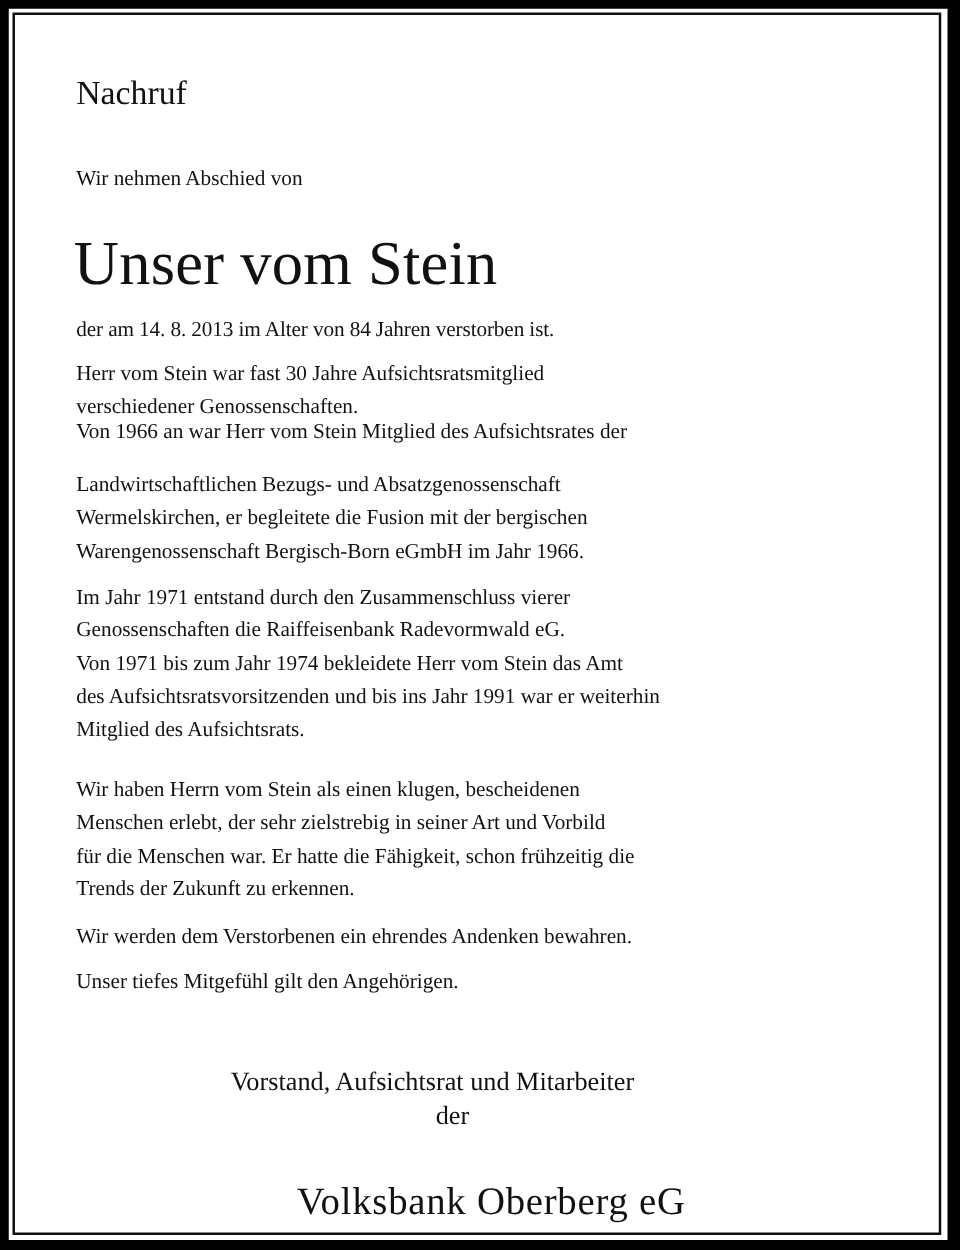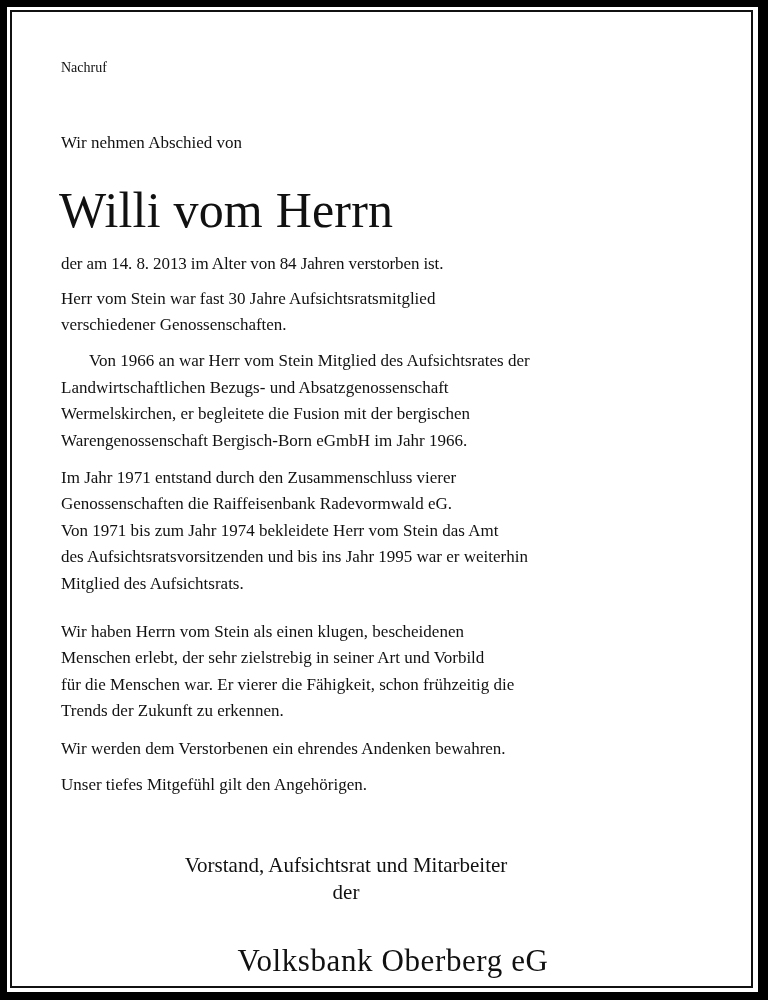--- a/index.html
+++ b/index.html
@@ -43,7 +43,7 @@
     line-height: 1;
   }
   .heading-small {
-    font-size: 14px;
+    font-size: 27px;
   }
   .name {
     position: absolute;

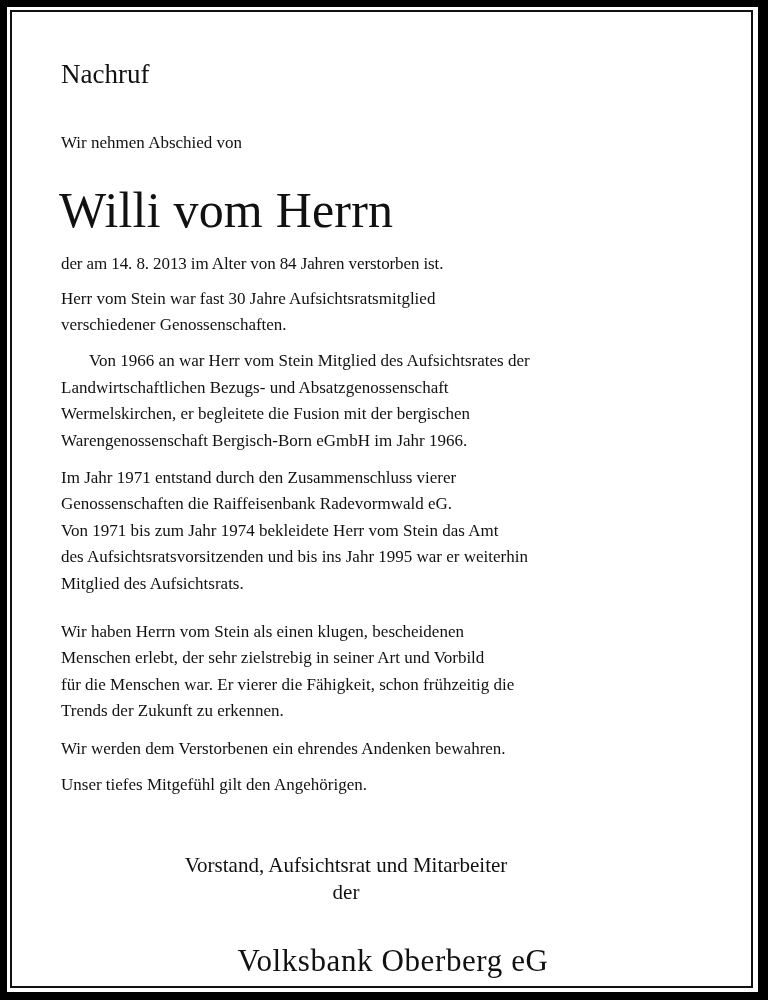--- a/index.html
+++ b/index.html
@@ -74,7 +74,7 @@
 <div>
   <div class="line heading-small" style="top:61px;">Nachruf</div>
   <div class="line" style="top:134px;">Wir nehmen Abschied von</div>
-  <div class="name" style="top:185px;">Willi vom Herrn</div>
+  <div class="name" style="top:185px;">Unser vom Stein</div>
 
   <div>
     <div class="line" style="top:255px; letter-spacing:-0.1px;">der am 14. 8. 2013 im Alter von 84 Jahren verstorben ist.</div>

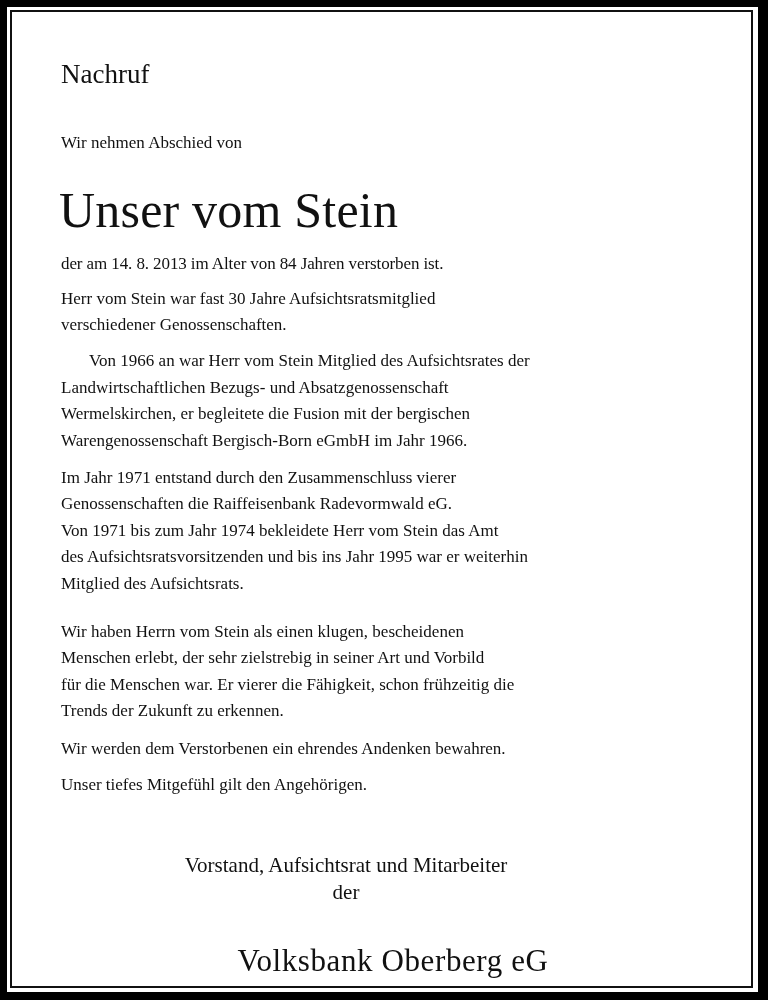--- a/index.html
+++ b/index.html
@@ -86,7 +86,7 @@
   </div>
 
   <div>
-    <div class="line" style="top:352px;margin-left:28px;">Von 1966 an war Herr vom Stein Mitglied des Aufsichtsrates der</div>
+    <div class="line" style="top:336px;">Von 1966 an war Herr vom Stein Mitglied des Aufsichtsrates der</div>
     <div class="line" style="top:379px;">Landwirtschaftlichen Bezugs- und Absatzgenossenschaft</div>
     <div class="line" style="top:405px;">Wermelskirchen, er begleitete die Fusion mit der bergischen</div>
     <div class="line" style="top:432px;">Warengenossenschaft Bergisch-Born eGmbH im Jahr 1966.</div>

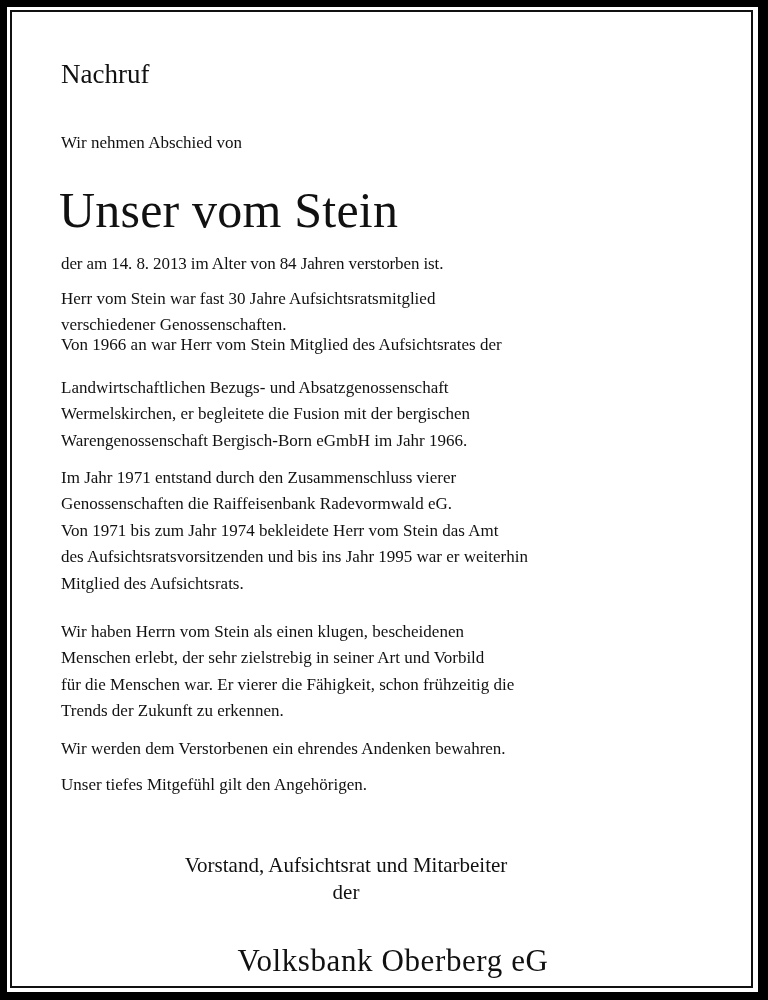--- a/index.html
+++ b/index.html
@@ -96,7 +96,7 @@
     <div class="line" style="top:469px;">Im Jahr 1971 entstand durch den Zusammenschluss vierer</div>
     <div class="line" style="top:495px;">Genossenschaften die Raiffeisenbank Radevormwald eG.</div>
     <div class="line" style="top:522px;">Von 1971 bis zum Jahr 1974 bekleidete Herr vom Stein das Amt</div>
-    <div class="line" style="top:548px;">des Aufsichtsratsvorsitzenden und bis ins Jahr 1995 war er weiterhin</div>
+    <div class="line" style="top:548px;">des Aufsichtsratsvorsitzenden und bis ins Jahr 1991 war er weiterhin</div>
     <div class="line" style="top:575px;">Mitglied des Aufsichtsrats.</div>
   </div>
 

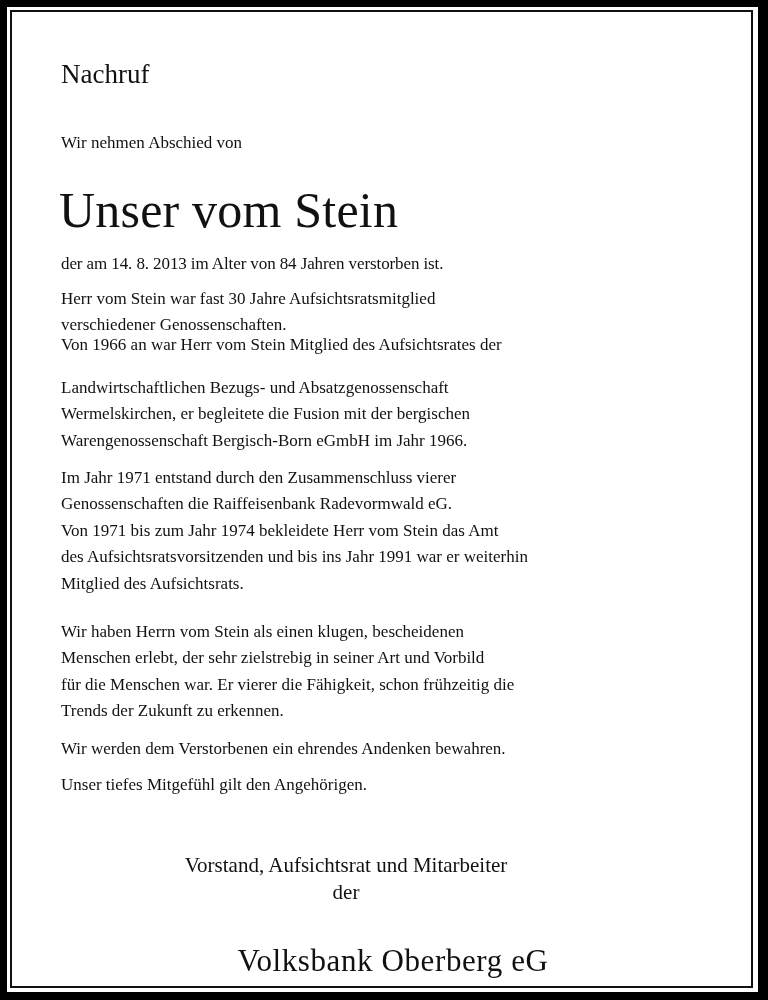--- a/index.html
+++ b/index.html
@@ -103,7 +103,7 @@
   <div>
     <div class="line" style="top:623px;">Wir haben Herrn vom Stein als einen klugen, bescheidenen</div>
     <div class="line" style="top:649px;">Menschen erlebt, der sehr zielstrebig in seiner Art und Vorbild</div>
-    <div class="line" style="top:676px;">für die Menschen war. Er vierer die Fähigkeit, schon frühzeitig die</div>
+    <div class="line" style="top:676px;">für die Menschen war. Er hatte die Fähigkeit, schon frühzeitig die</div>
     <div class="line" style="top:702px;">Trends der Zukunft zu erkennen.</div>
   </div>
 

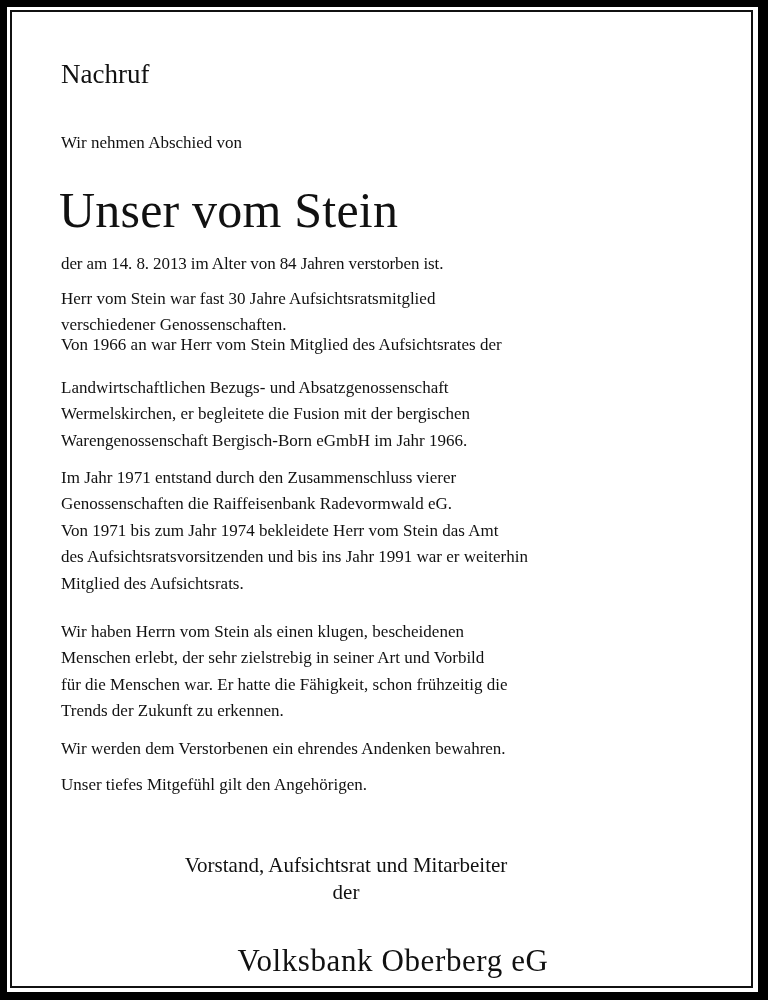--- a/index.html
+++ b/index.html
@@ -117,7 +117,7 @@
 
   <div>
     <div class="center sig-small" style="top:855px;">Vorstand, Aufsichtsrat und Mitarbeiter</div>
-    <div class="center sig-small" style="top:882px;">der</div>
+    <div class="center sig-small" style="top:882px;margin-left:16px;">der</div>
     <div class="center sig-bank" style="top:945px;padding-left:47px;">Volksbank Oberberg eG</div>
   </div>
 </div>

